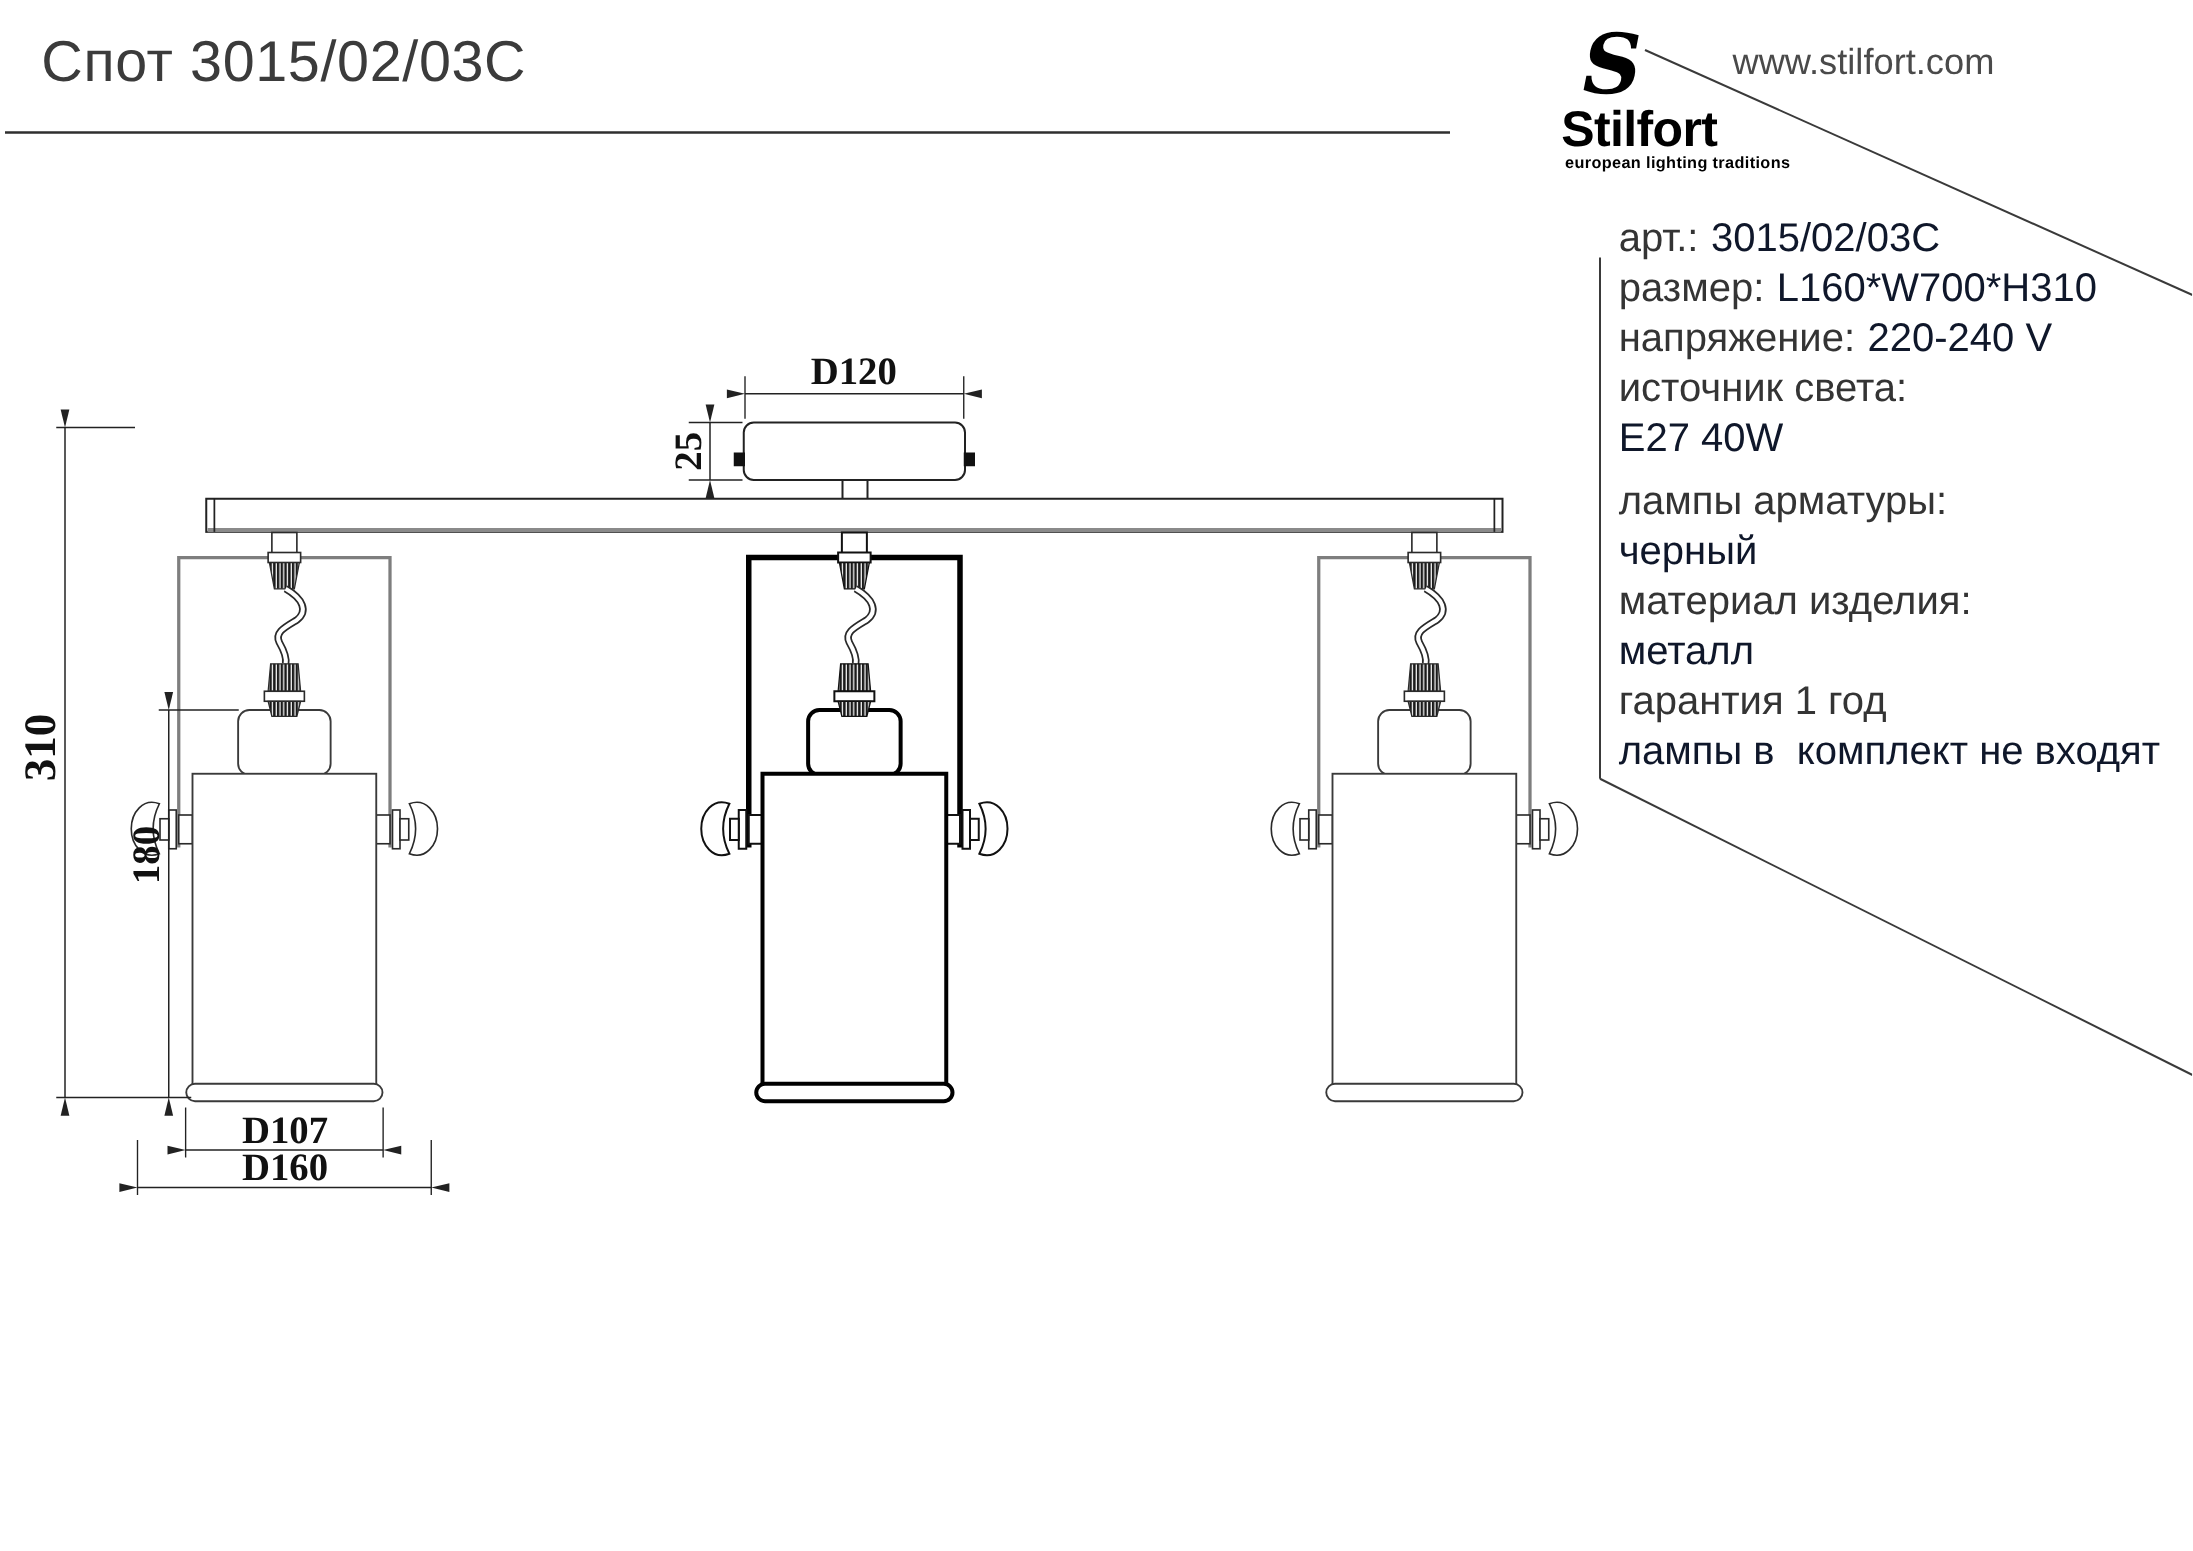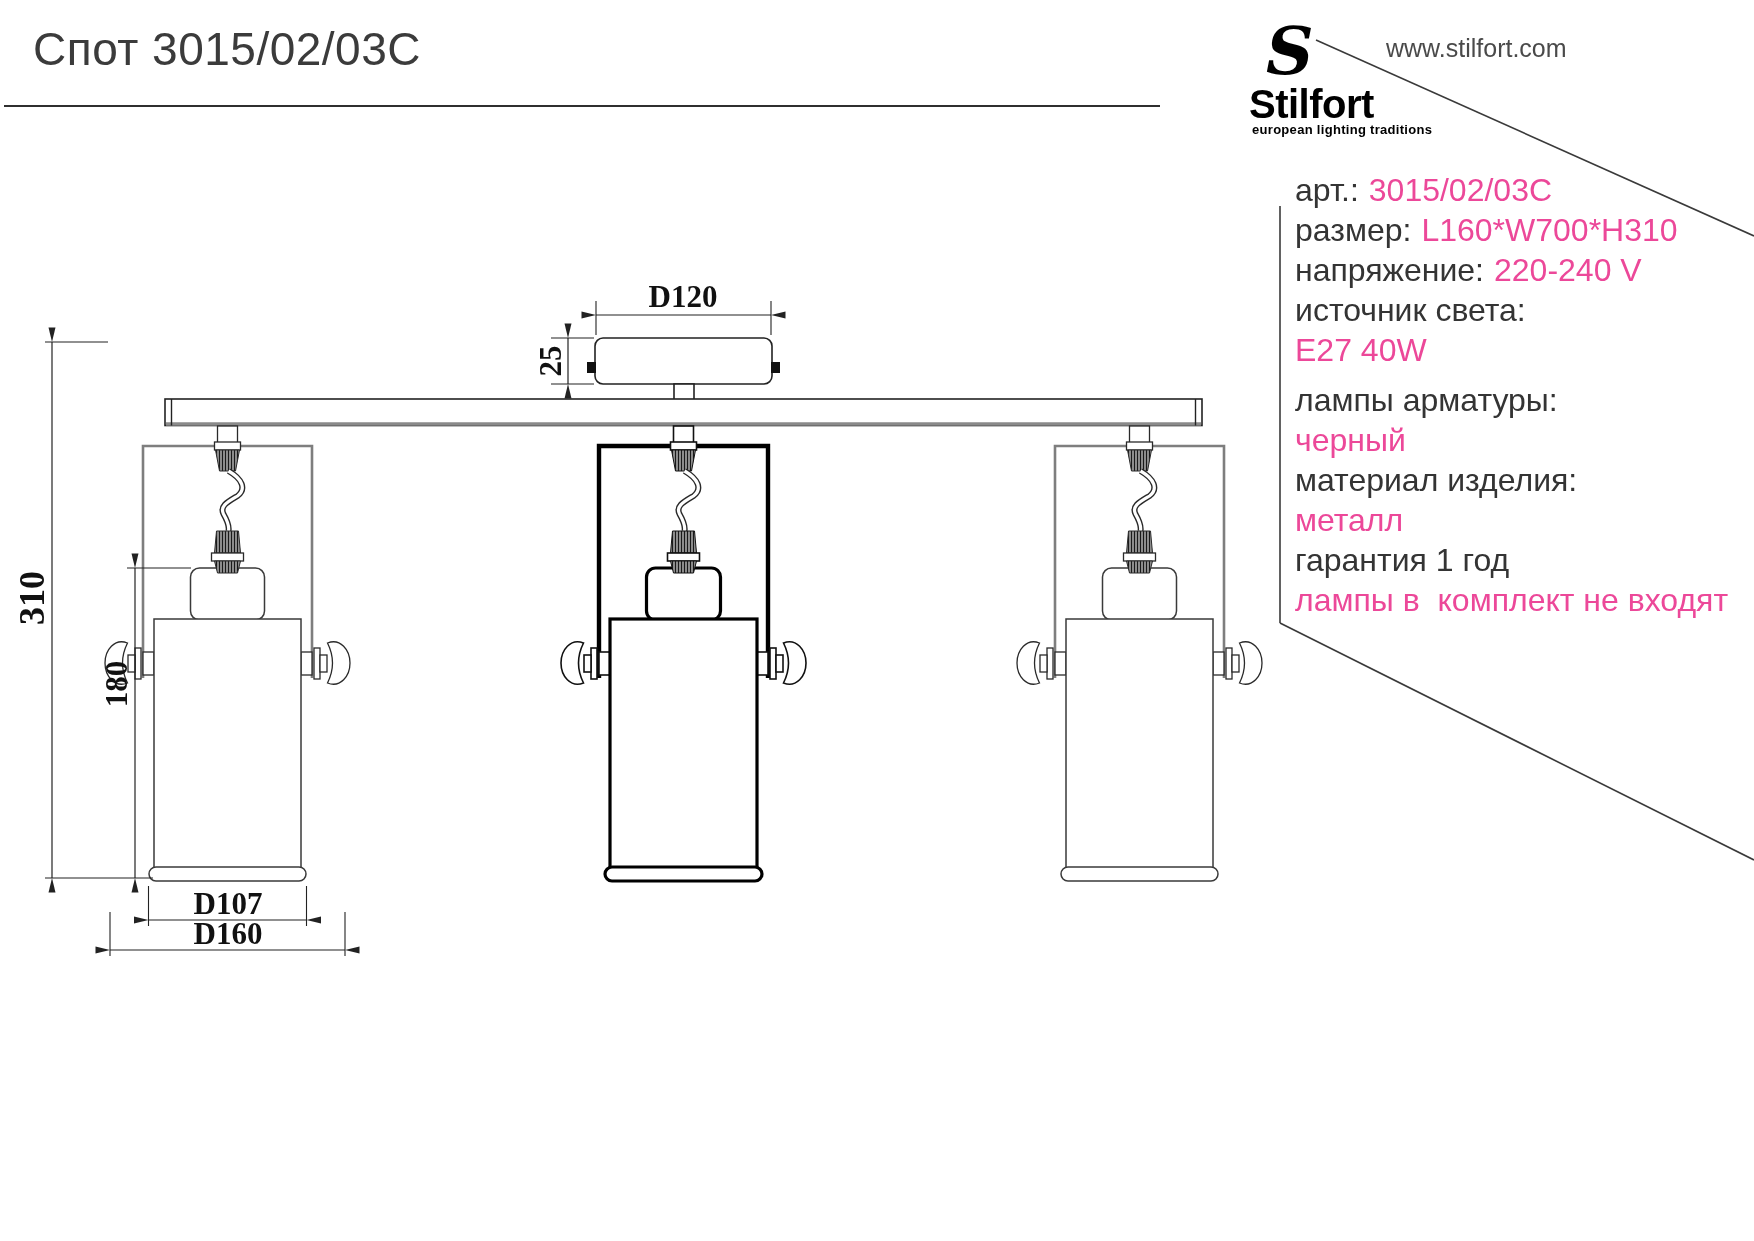--- a/index.html
+++ b/index.html
@@ -12,7 +12,7 @@
           font-size:66px;color:#000;line-height:1;}
   .brand{left:1249px;top:82px;font-size:40px;font-weight:bold;color:#000;letter-spacing:-.5px;}
   .tagline{left:1252px;top:122px;font-size:13px;font-weight:bold;color:#000;letter-spacing:.3px;}
-  .url{left:1386px;top:34px;font-size:25px;color:#4a4a4a;}
+  .url{left:1386px;top:34px;font-size:29px;color:#4a4a4a;}
   .specs{left:1295px;top:170px;width:455px;font-size:32px;color:#3f3f3f;}
   .spec-row{height:40px;line-height:40px;white-space:nowrap;}
   .spec-row.gap{margin-top:10px;}

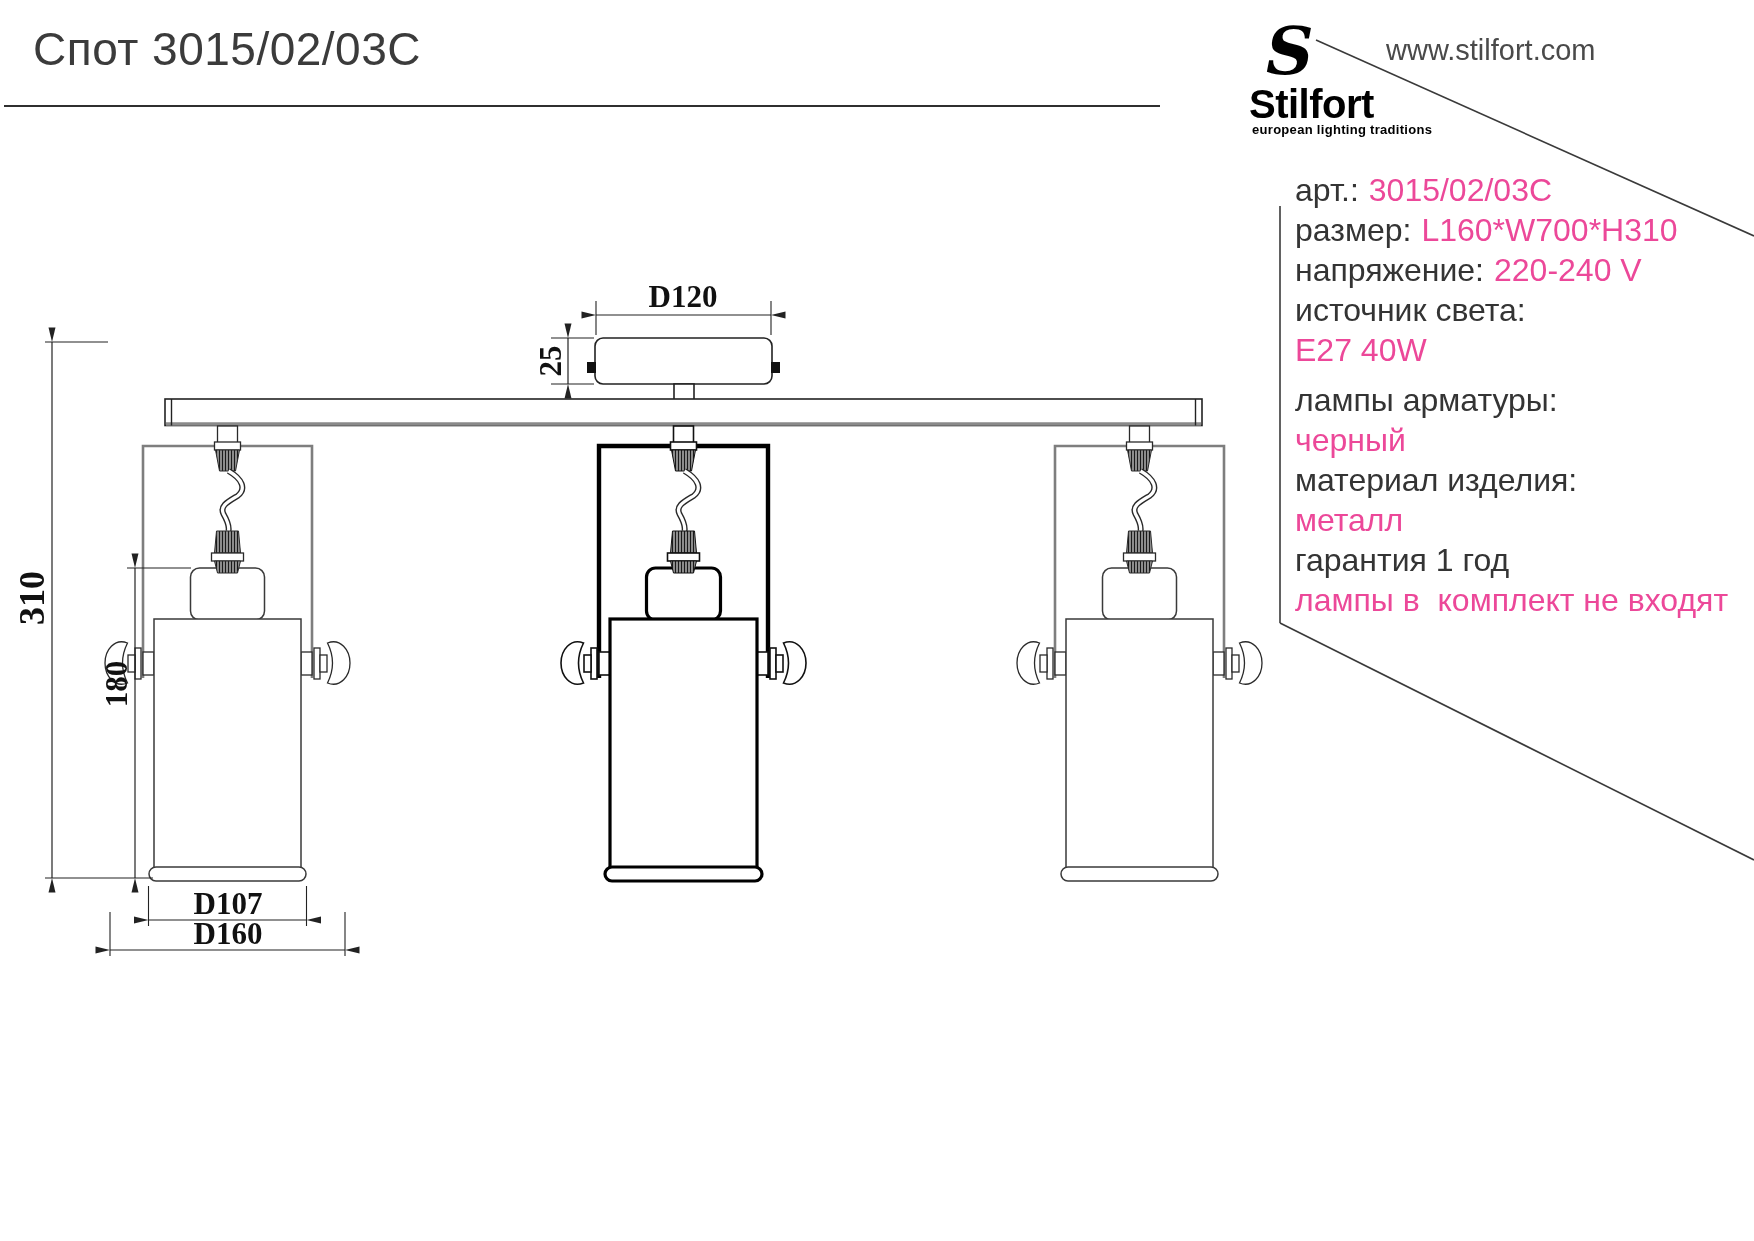--- a/index.html
+++ b/index.html
@@ -18,7 +18,7 @@
   .spec-row.gap{margin-top:10px;}
   .lbl{font-weight:normal;color:#343434;margin-right:10px;white-space:pre-wrap;}
   .lbl:empty{display:none;margin:0;}
-  .val{color:#ec4899;white-space:pre-wrap;}
+  .val{color:#0f172a;white-space:pre-wrap;}
   svg text{user-select:none;}
   .dim{stroke:#222;stroke-width:1.2;fill:none;}
   .ext{stroke:#222;stroke-width:1.1;fill:none;}

